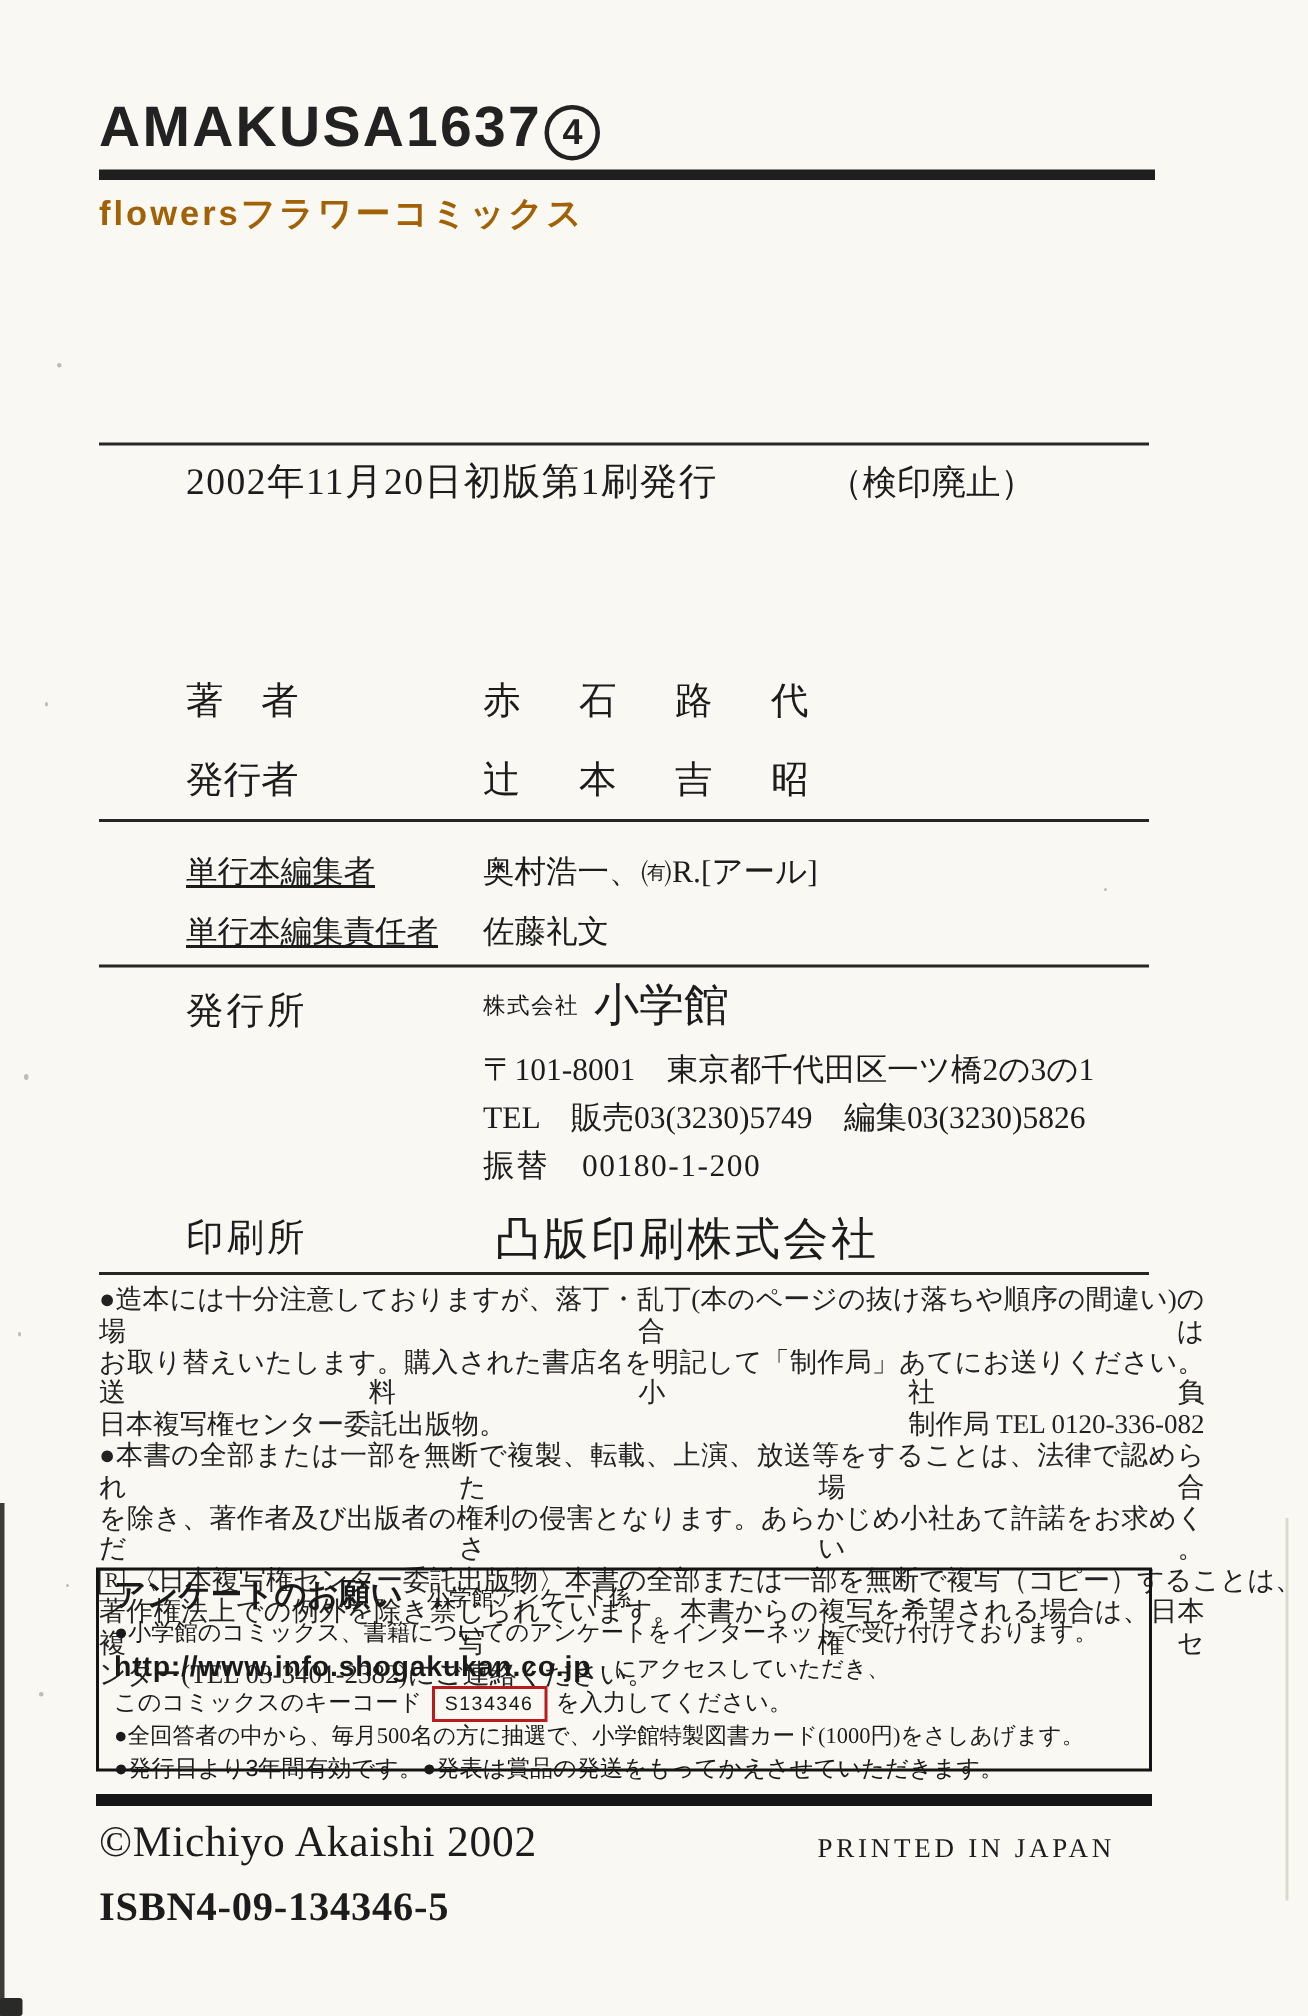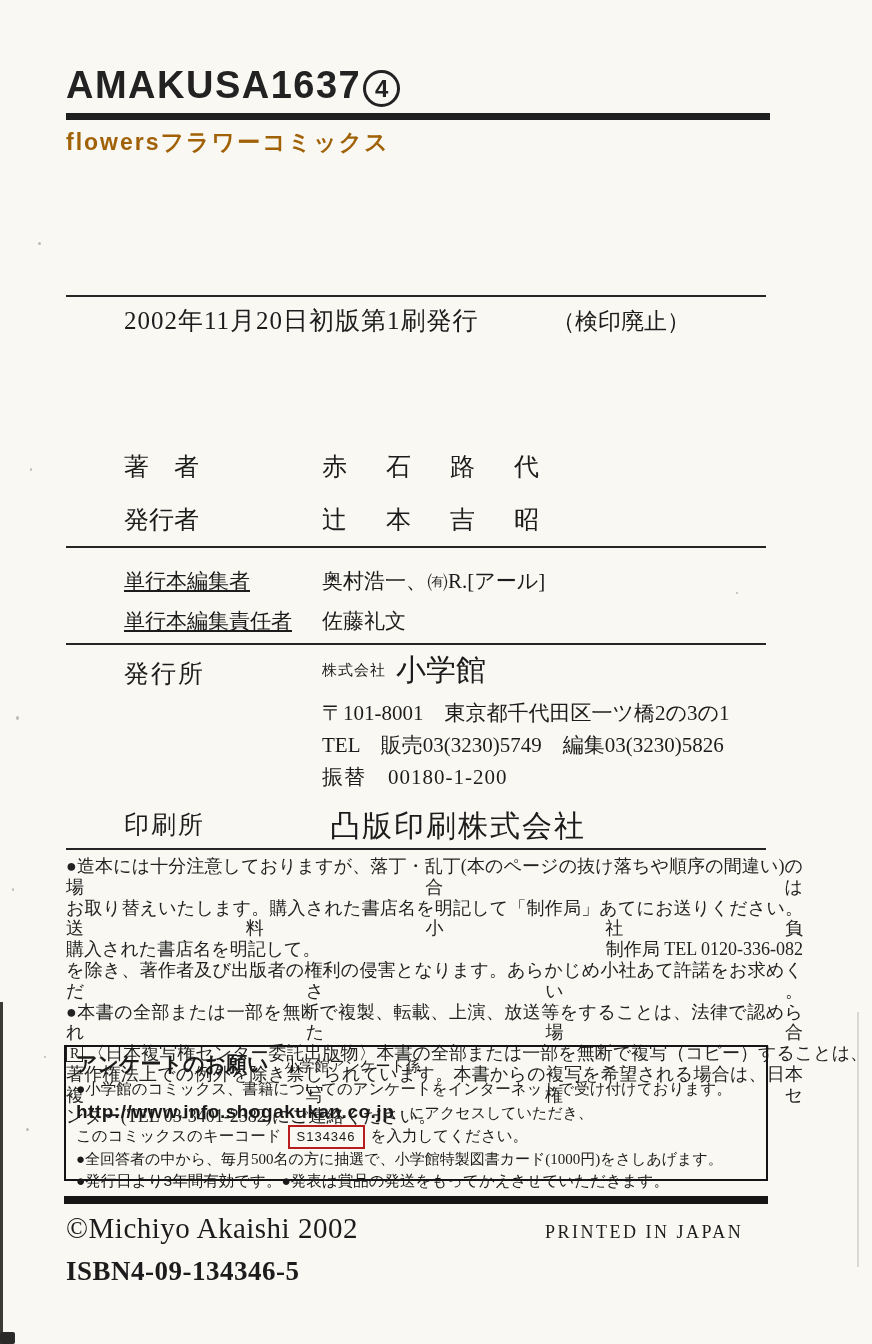--- a/index.html
+++ b/index.html
@@ -129,7 +129,7 @@
   <div class="notice-line jl">●造本には十分注意しておりますが、落丁・乱丁(本のページの抜け落ちや順序の間違い)の場合は</div>
   <div class="notice-line jl">お取り替えいたします。購入された書店名を明記して「制作局」あてにお送りください。送料小社負</div>
   <div class="notice-line notice-split">
-    <span>購入された書店名を明記して。</span>
+    <span>日本複写権センター委託出版物。</span>
     <span>制作局 TEL  0120-336-082</span>
   </div>
   <div class="notice-line jl">を除き、著作者及び出版者の権利の侵害となります。あらかじめ小社あて許諾をお求めください。</div>

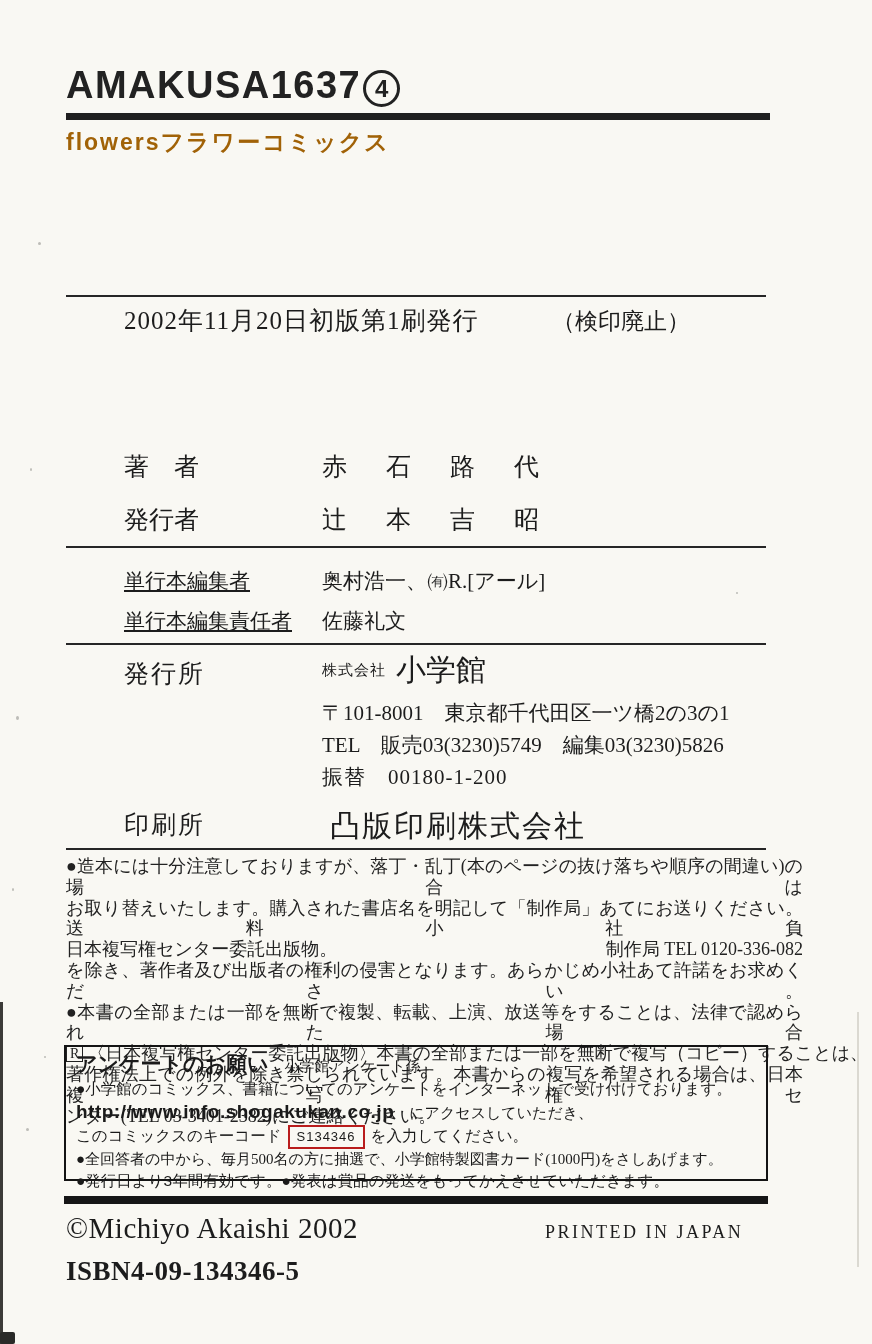--- a/index.html
+++ b/index.html
@@ -132,8 +132,8 @@
     <span>日本複写権センター委託出版物。</span>
     <span>制作局 TEL  0120-336-082</span>
   </div>
+  <div class="notice-line jl">●本書の全部または一部を無断で複製、転載、上演、放送等をすることは、法律で認められた場合</div>
   <div class="notice-line jl">を除き、著作者及び出版者の権利の侵害となります。あらかじめ小社あて許諾をお求めください。</div>
-  <div class="notice-line jl">●本書の全部または一部を無断で複製、転載、上演、放送等をすることは、法律で認められた場合</div>
   <div class="notice-line"><span class="rmark">R</span><span>〈日本複写権センター委託出版物〉本書の全部または一部を無断で複写（コピー）することは、</span></div>
   <div class="notice-line jl">著作権法上での例外を除き禁じられています。本書からの複写を希望される場合は、日本複写権セ</div>
   <div class="notice-line">ンター(TEL 03-3401-2382)にご連絡ください。</div>

